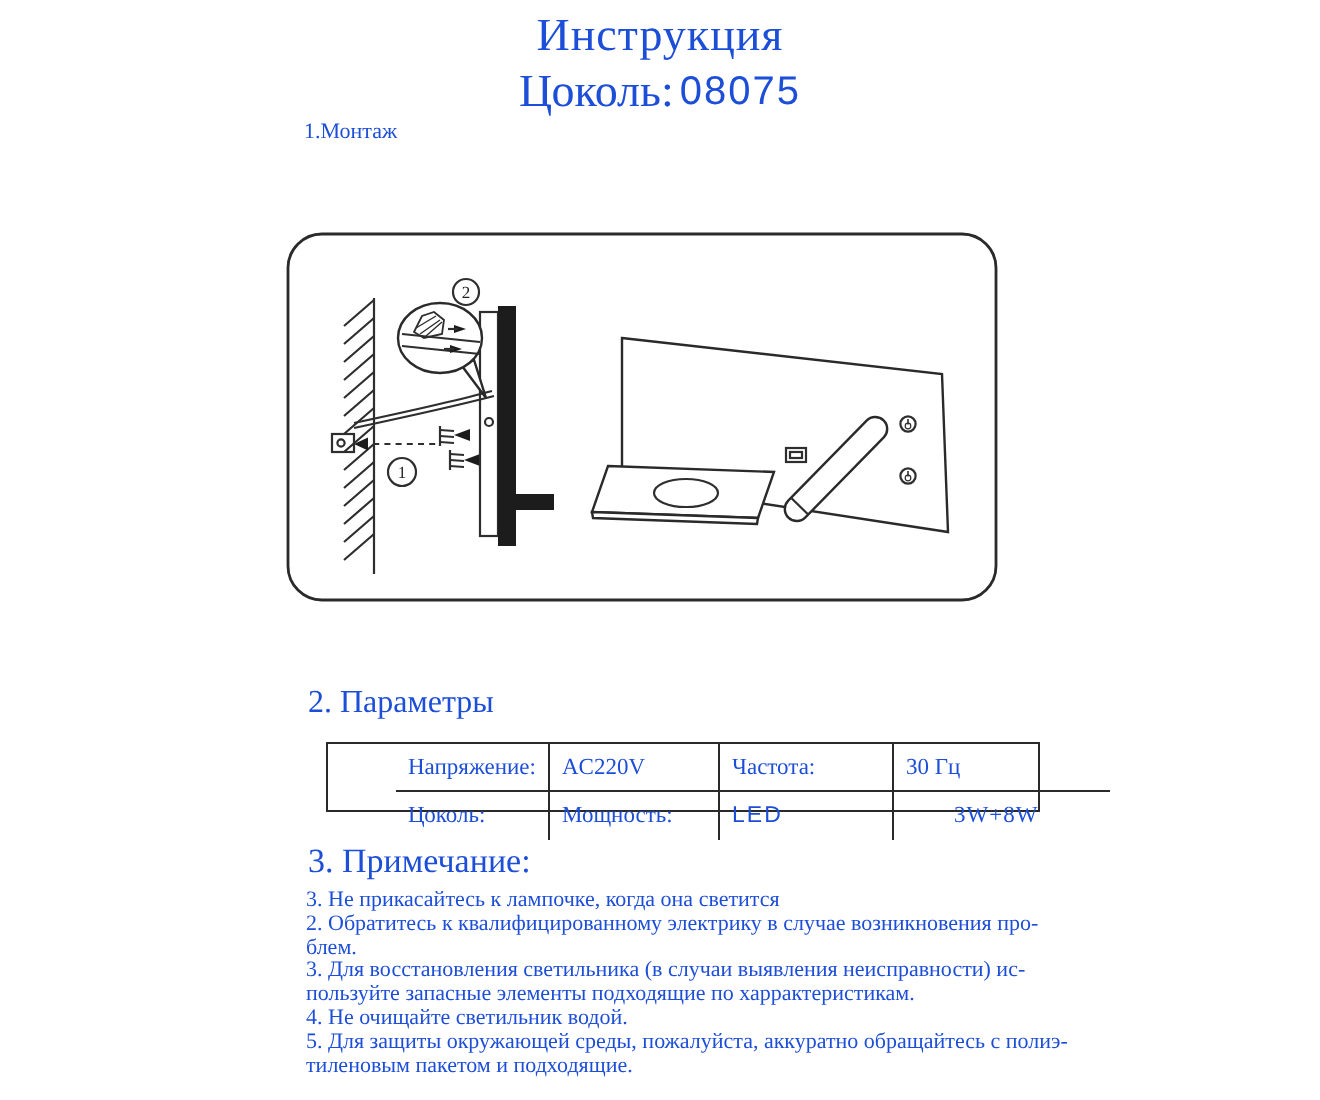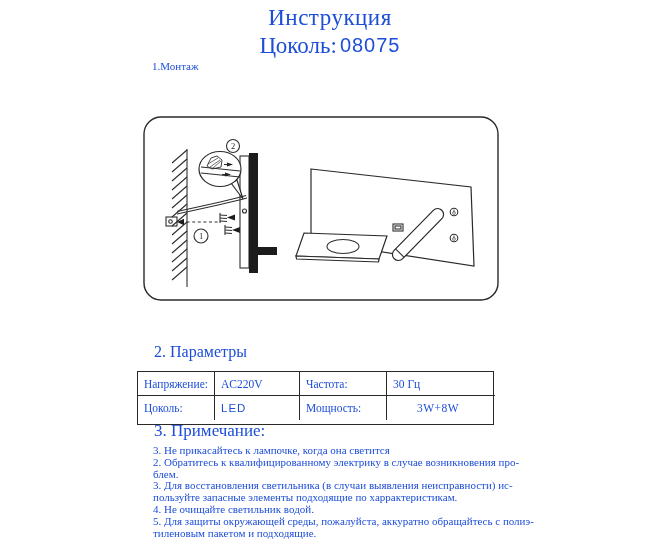--- a/index.html
+++ b/index.html
@@ -23,9 +23,9 @@
   .h-params{left:154px;top:343px;font-size:16px;}
   .h-notes{left:154px;top:421px;font-size:17px;text-align:right;}
   .spec-table{
-    left:137px;top:371px;width:357px;height:54px;
+    left:163px;top:371px;width:357px;height:35px;
     display:grid;grid-template-columns:77px 85px 87px 108px;grid-template-rows:24px 24px;
-    border:1.6px solid #2a2a2a;box-sizing:border-box;
+    border:1.6px solid #2a2a2a;box-sizing:border-box;padding-left:34px;
   }
   .spec-table .cell{
     border-right:1.3px solid #2a2a2a;border-bottom:1.3px solid #2a2a2a;

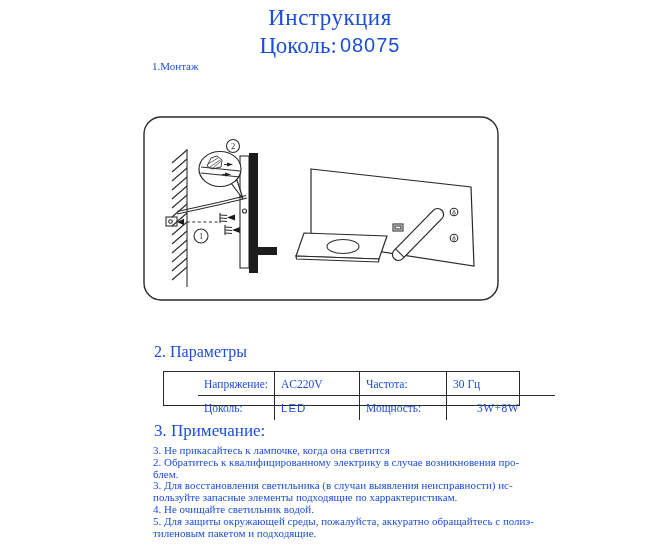--- a/index.html
+++ b/index.html
@@ -172,8 +172,8 @@
     <div class="cell last-col val-serif">30 Гц</div>
 
     <div class="cell last-row">Цоколь:</div>
+    <div class="cell last-row">Мощность:</div>
     <div class="cell last-row val-led">LED</div>
-    <div class="cell last-row">Мощность:</div>
     <div class="cell last-row last-col val-sans">3W+8W</div>
   </div>
 

